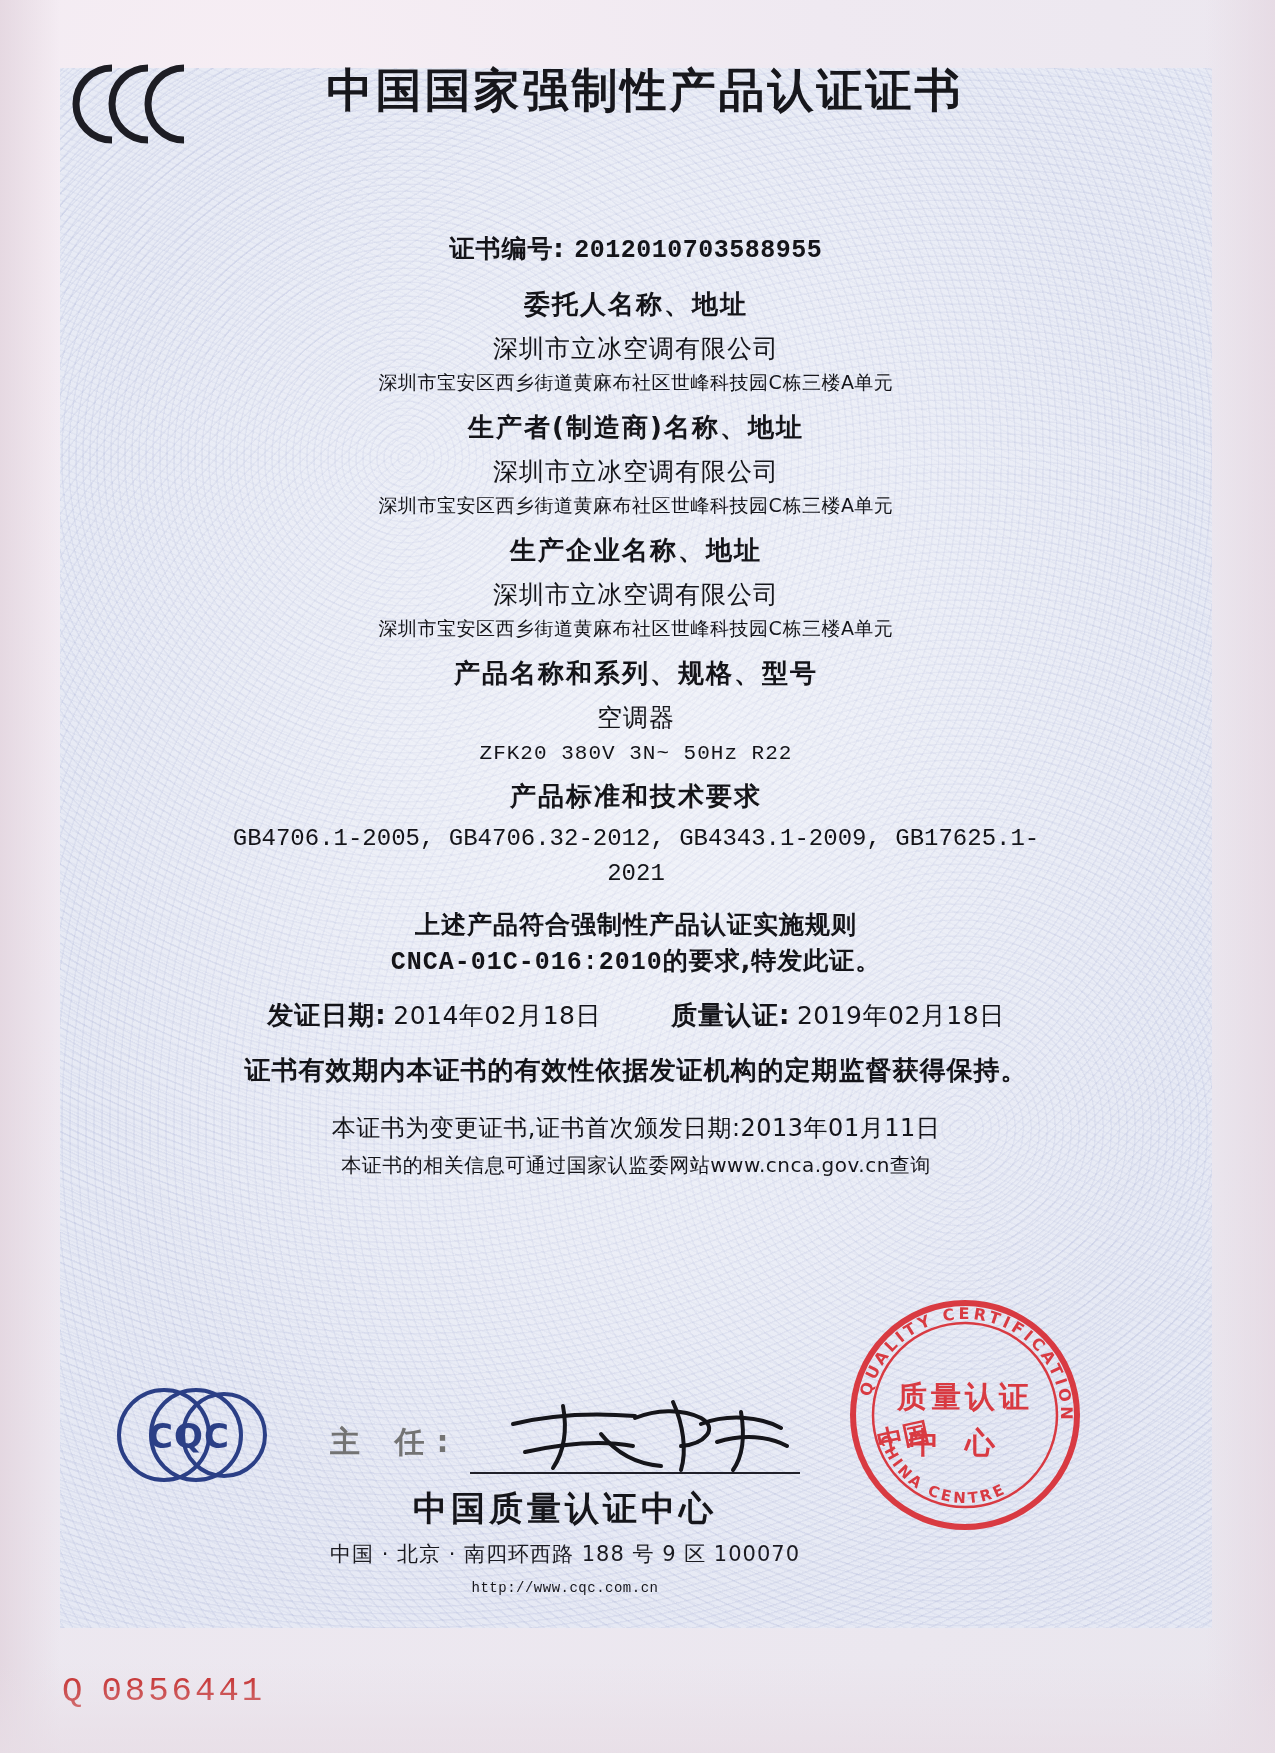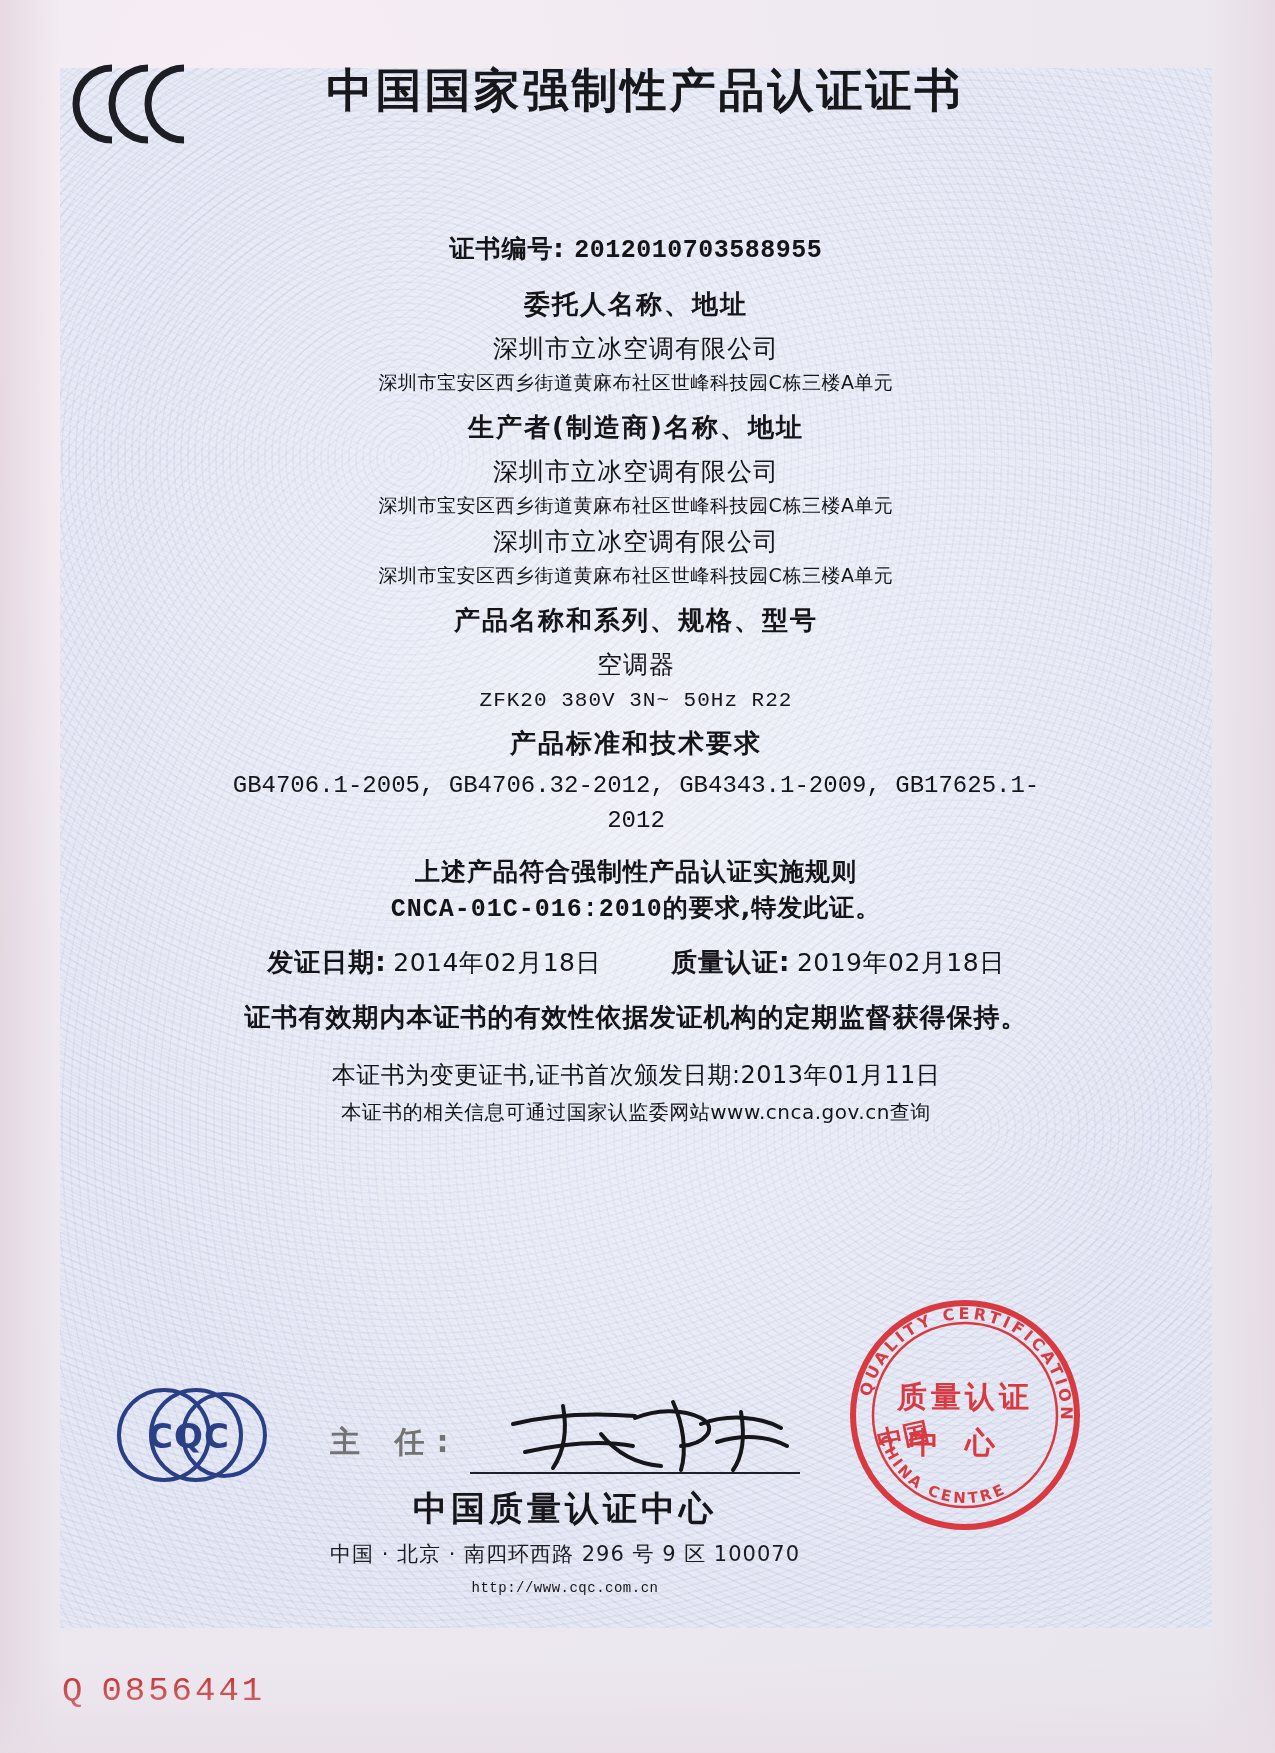--- a/index.html
+++ b/index.html
@@ -345,6 +345,7 @@
     <div class="sec-line1">深圳市立冰空调有限公司</div>
     <div class="sec-line2">深圳市宝安区西乡街道黄麻布社区世峰科技园C栋三楼A单元</div>
 
+    <div class="sec-head">生产企业名称、地址</div>
     <div class="sec-line1">深圳市立冰空调有限公司</div>
     <div class="sec-line2">深圳市宝安区西乡街道黄麻布社区世峰科技园C栋三楼A单元</div>
 

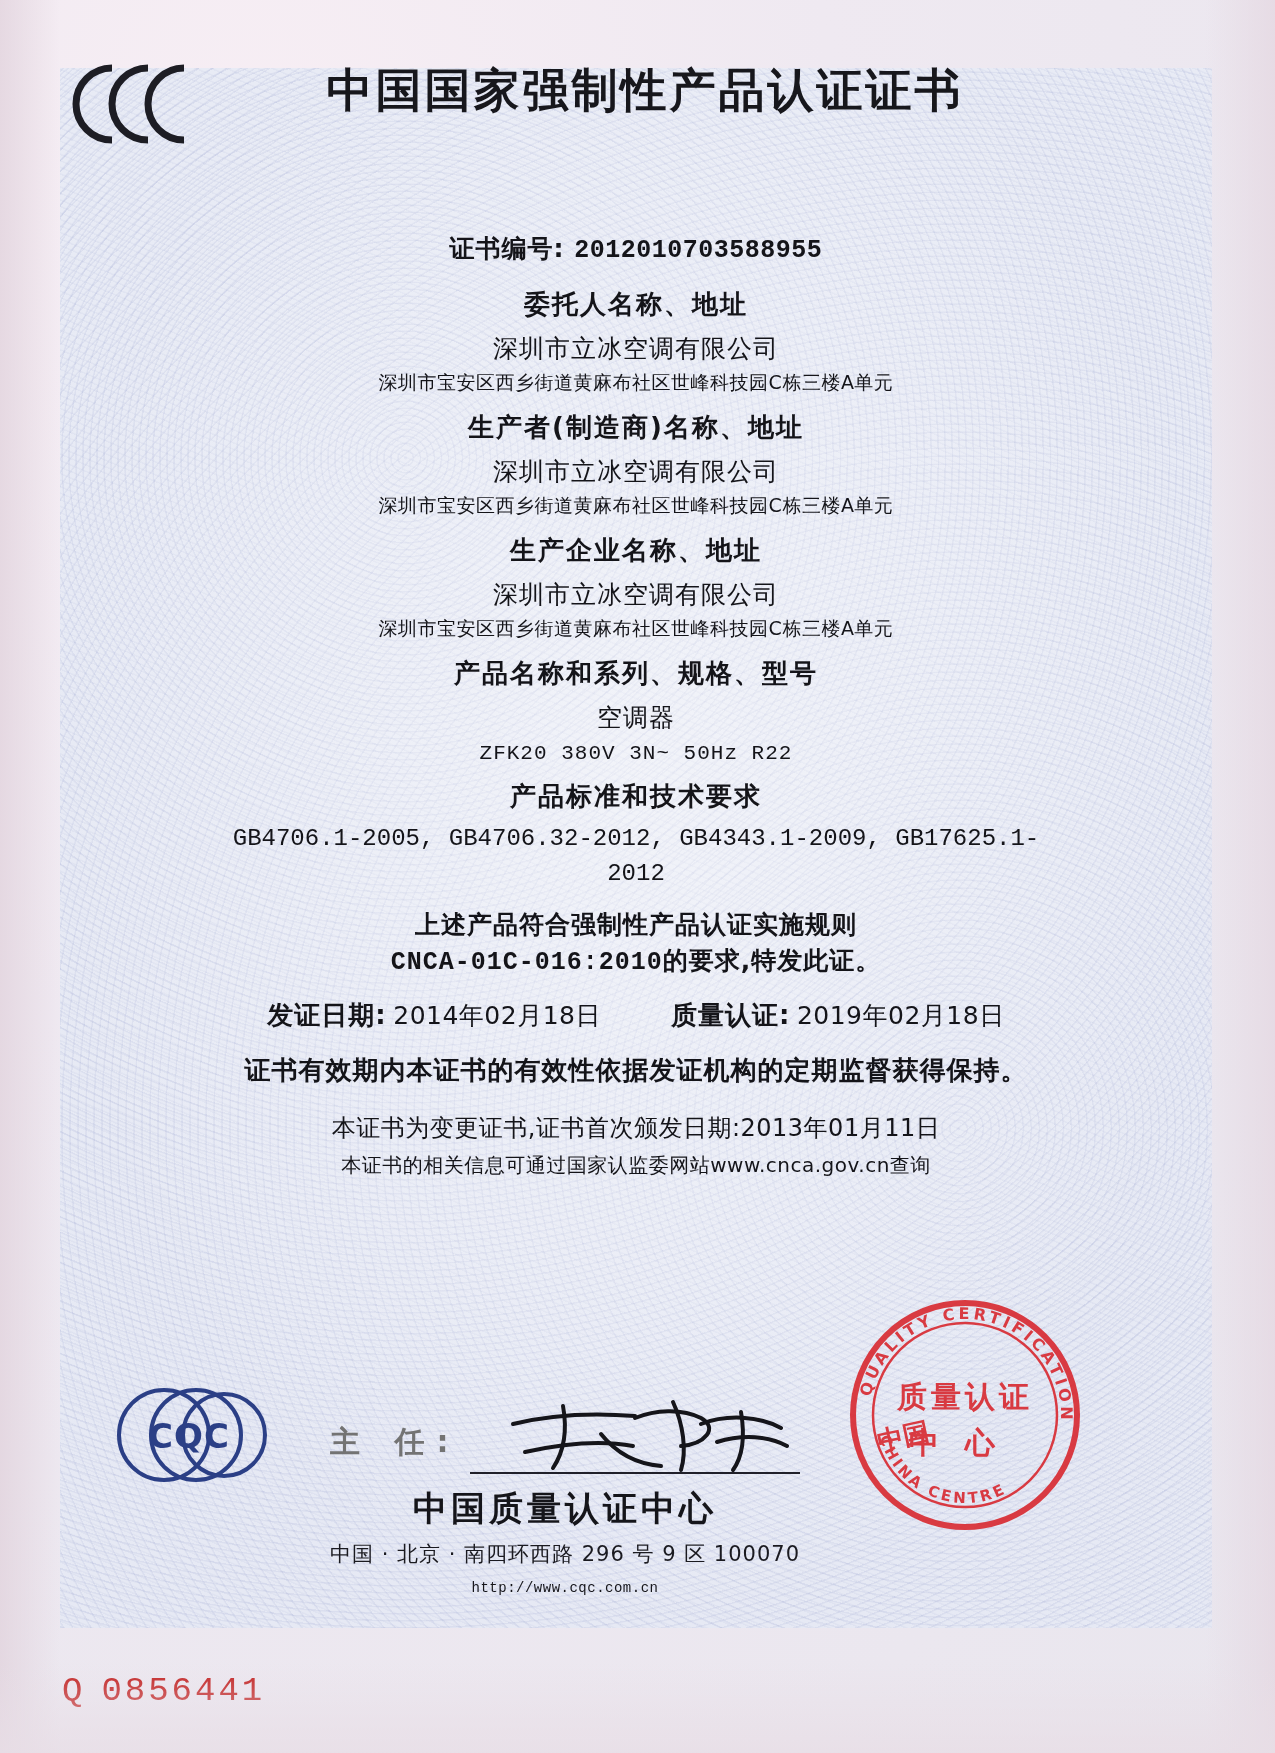--- a/index.html
+++ b/index.html
@@ -355,7 +355,7 @@
 
     <div class="sec-head">产品标准和技术要求</div>
     <div class="std-line">GB4706.1-2005,  GB4706.32-2012,  GB4343.1-2009,  GB17625.1-</div>
-    <div class="std-line">2012</div>
+    <div class="std-line">2021</div>
 
     <div class="conform">
       <div>上述产品符合强制性产品认证实施规则</div>

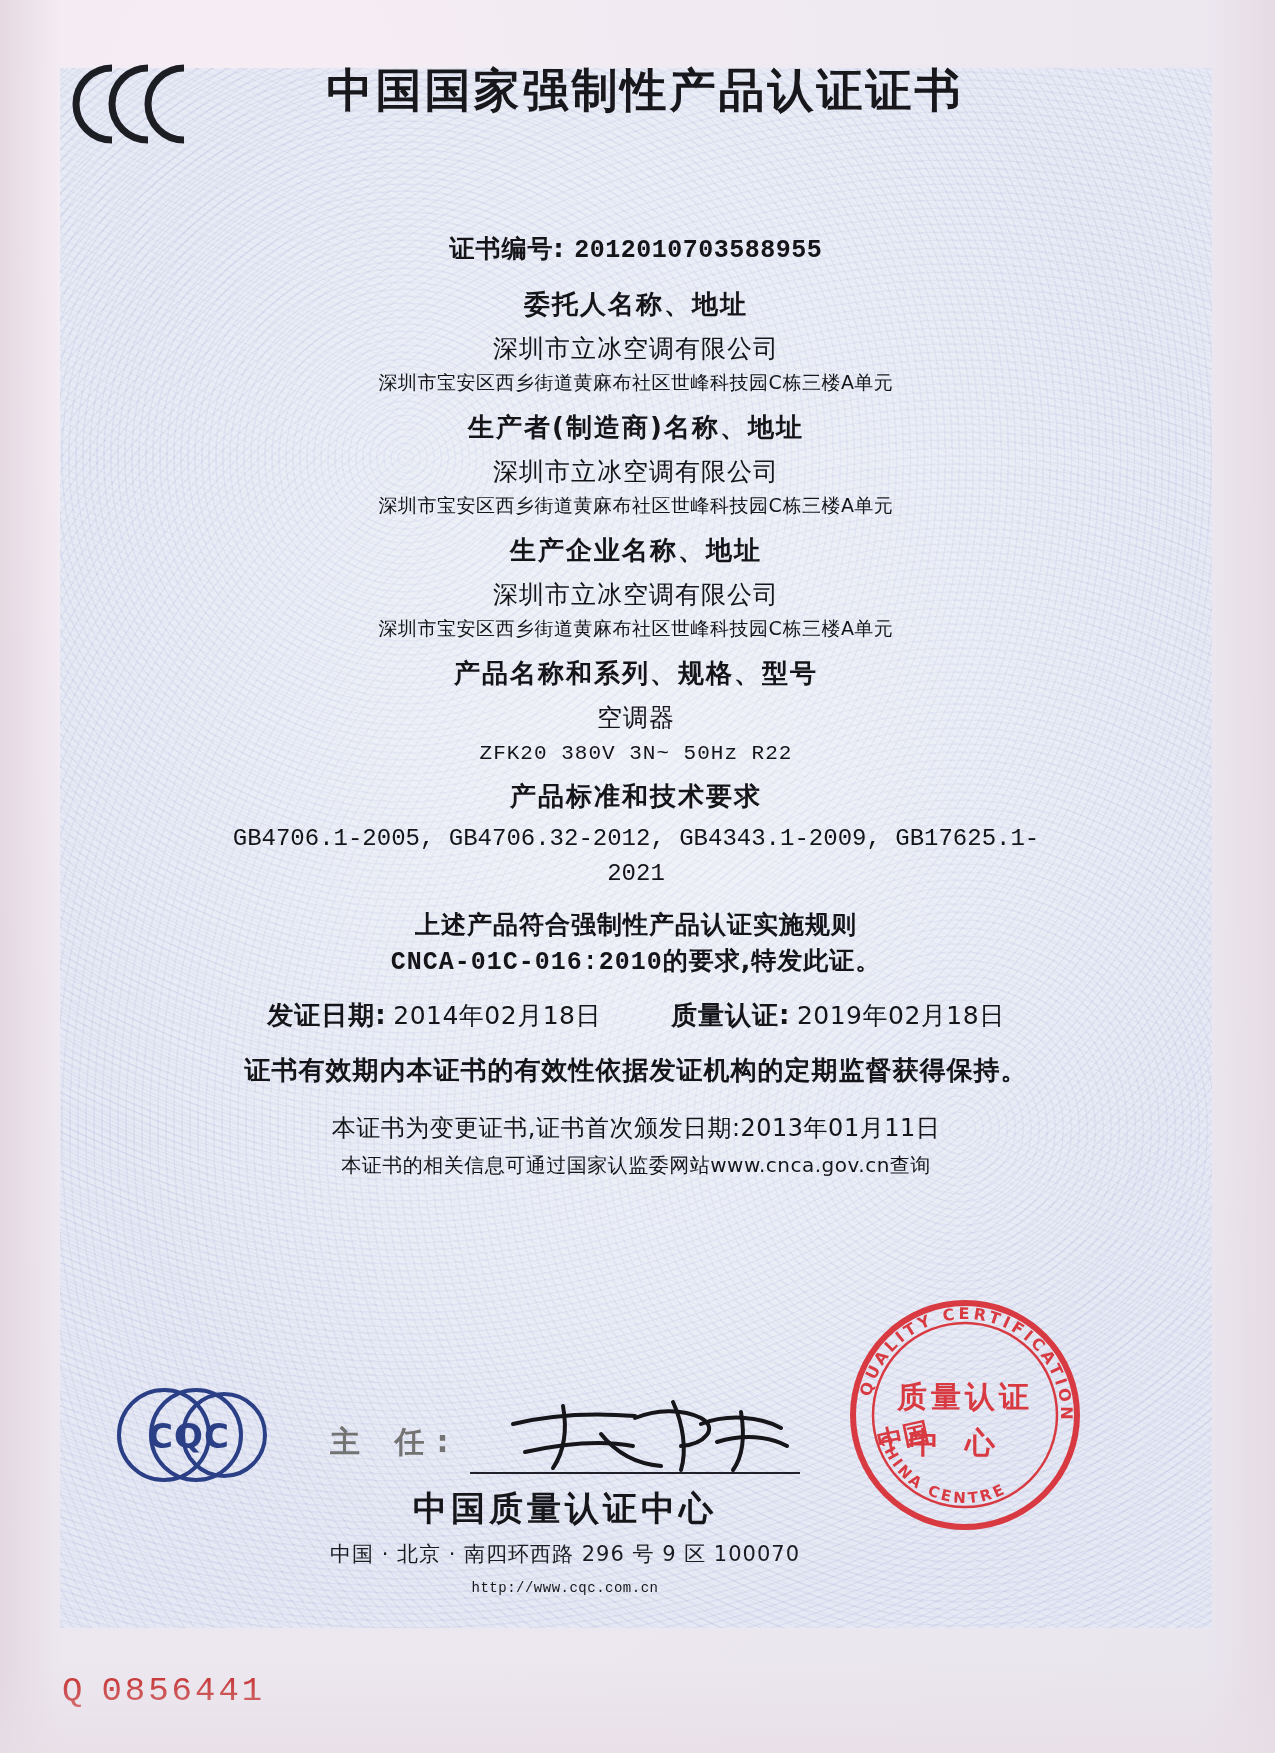--- a/index.html
+++ b/index.html
@@ -412,7 +412,7 @@
       <div class="sign-underline"></div>
     </div>
     <div class="org-name">中国质量认证中心</div>
-    <div class="org-addr">中国 · 北京 · 南四环西路 296 号 9 区  100070</div>
+    <div class="org-addr">中国 · 北京 · 南四环西路 188 号 9 区  100070</div>
     <div class="org-url">http://www.cqc.com.cn</div>
   </div>
 

